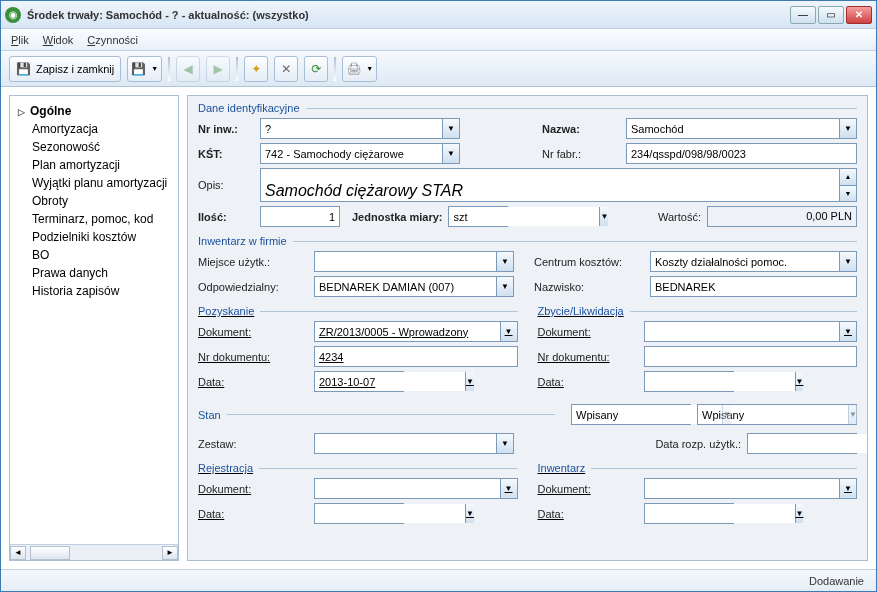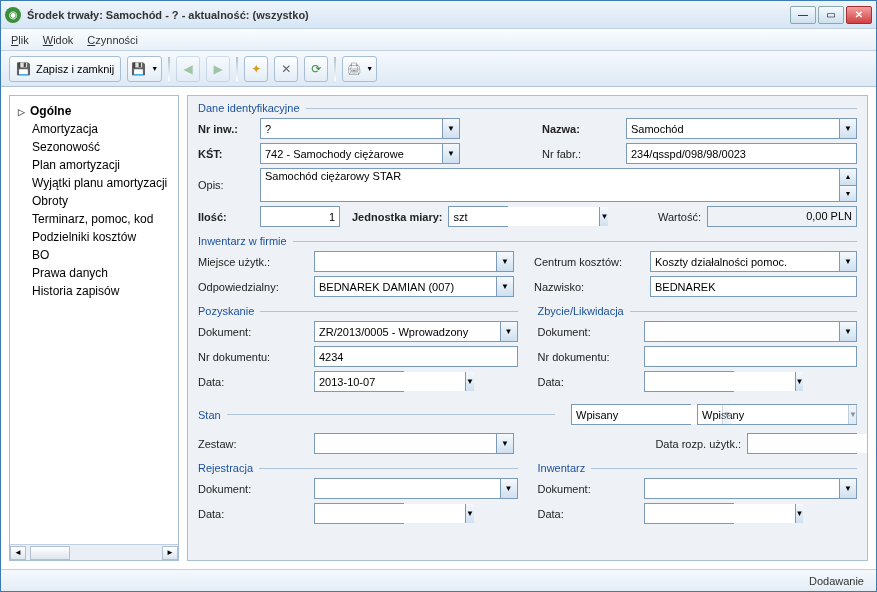--- a/index.html
+++ b/index.html
@@ -40,7 +40,7 @@
 .combo input { border: none; flex: 1; padding: 0 4px; font-size: 11px; outline: none; background: #fff; }
 .combo .drop { width: 17px; background: linear-gradient(#f5f9fd,#cfe0f0); border-left: 1px solid #7a9ab8; display: flex; align-items: center; justify-content: center; cursor: pointer; font-size: 8px; }
 .textarea { border: 1px solid #7a9ab8; background: #fff; height: 34px; display: flex; }
-.textarea .txt { flex: 1; padding: 1px 4px; font-size: 11px; }
+.textarea .txt { flex: 1; padding: 13px 4px; font-size: 16px; font-style: italic; }
 .textarea .spin { width: 17px; border-left: 1px solid #7a9ab8; display: flex; flex-direction: column; }
 .textarea .spin div { flex: 1; background: linear-gradient(#f5f9fd,#cfe0f0); display: flex; align-items: center; justify-content: center; font-size: 7px; cursor: pointer; }
 .textarea .spin div:first-child { border-bottom: 1px solid #7a9ab8; }

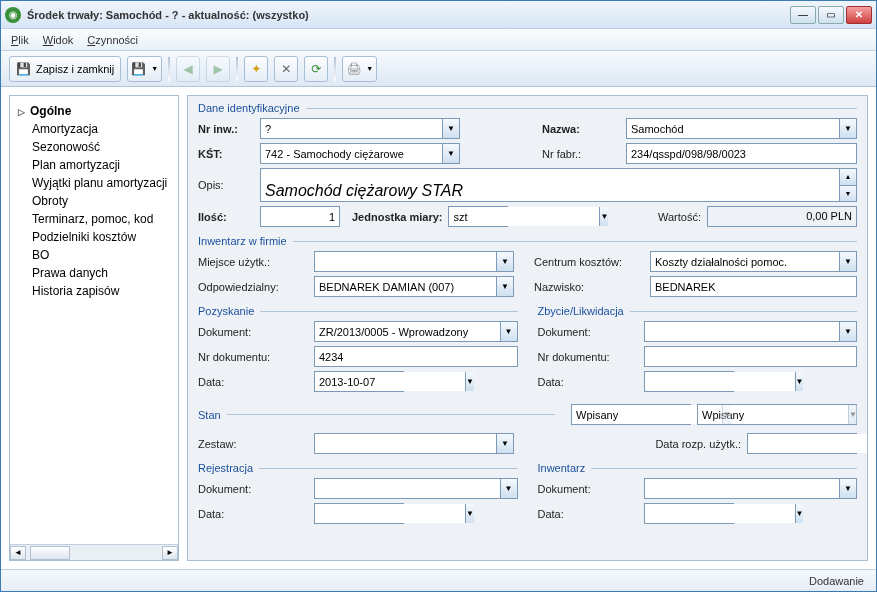--- a/index.html
+++ b/index.html
@@ -47,7 +47,7 @@
 .readonly { background: #eef2f7; }
 .val-right { text-align: right; padding-right: 4px; }
 .twocol { display: flex; gap: 20px; }
-.twocol > div { flex: 1; }
+.twocol > div { flex: 1; text-decoration: underline; }
 .datehl { background: #3a7ab5; color: #fff; }
 .statusbar { height: 22px; border-top: 1px solid #c0d0e0; background: linear-gradient(#f5f9fd,#e4edf6); display: flex; align-items: center; justify-content: flex-end; padding: 0 12px; color: #333; }
 </style>

